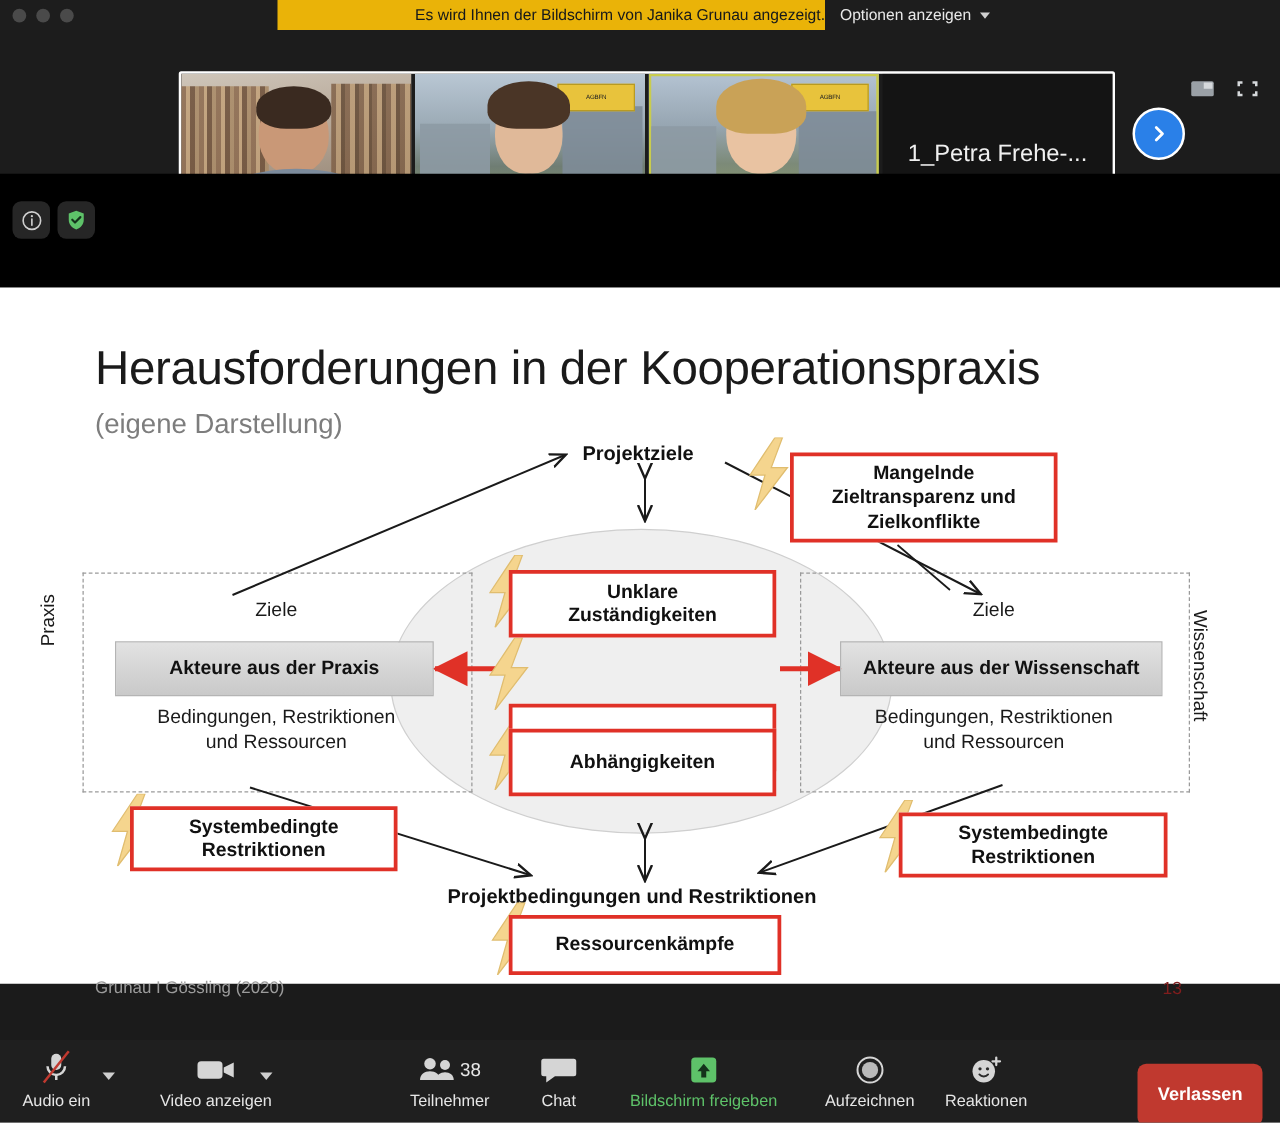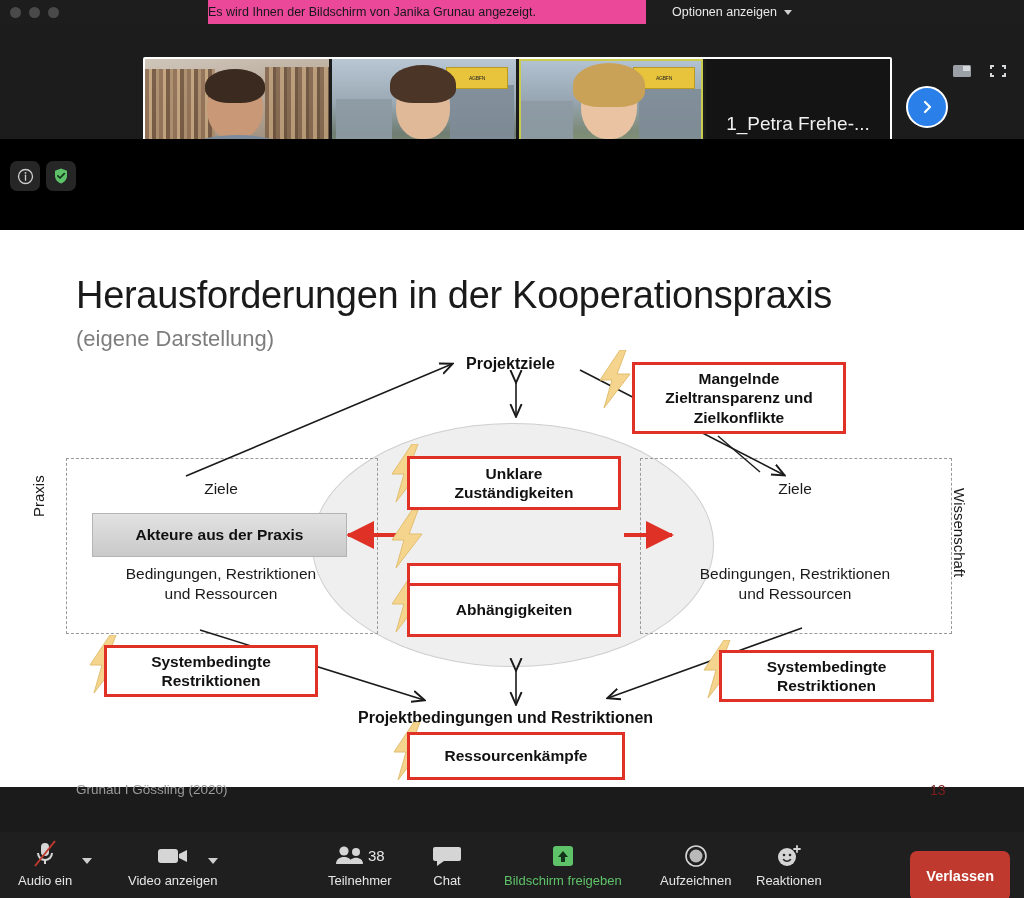--- a/index.html
+++ b/index.html
@@ -20,9 +20,9 @@
   }
   .traffic-dot{width:11px;height:11px;border-radius:50%;background:#4a4a4a;}
   #share-banner{
-    position:absolute;left:208px;top:0;width:438px;height:24px;
-    background:#ec4899;color:#15181b;
-    font-size:12.5px;display:flex;align-items:center;justify-content:flex-start;
+    position:absolute;left:222px;top:0;width:438px;height:24px;
+    background:#eab308;color:#15181b;
+    font-size:12.5px;display:flex;align-items:center;justify-content:flex-end;
     white-space:nowrap;
   }
   #options-button{

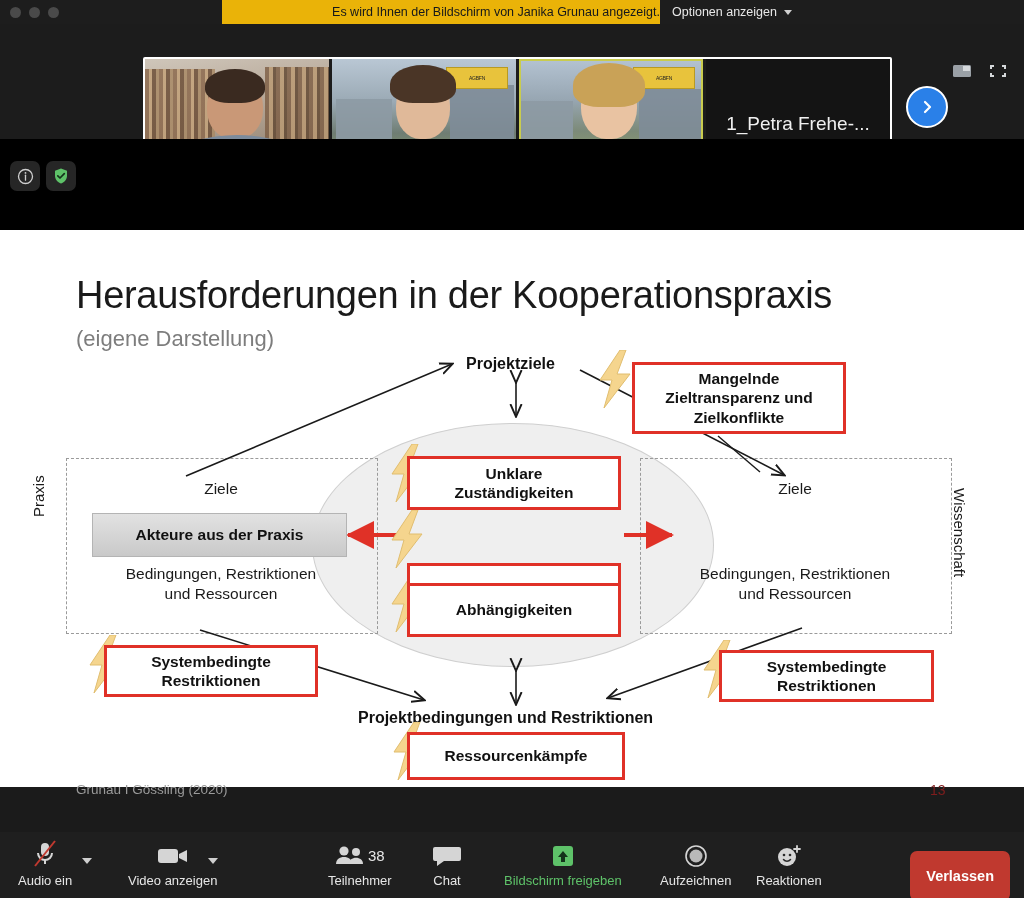--- a/index.html
+++ b/index.html
@@ -384,6 +384,7 @@
     </div>
 
     <div class="ziele-label" id="ziele-right">Ziele</div>
+    <div class="actor-box" id="actor-wiss">Akteure aus der Wissenschaft</div>
     <div class="cond-label" id="cond-right">
       <span>Bedingungen, Restriktionen</span><br>
       <span>und Ressourcen</span>

